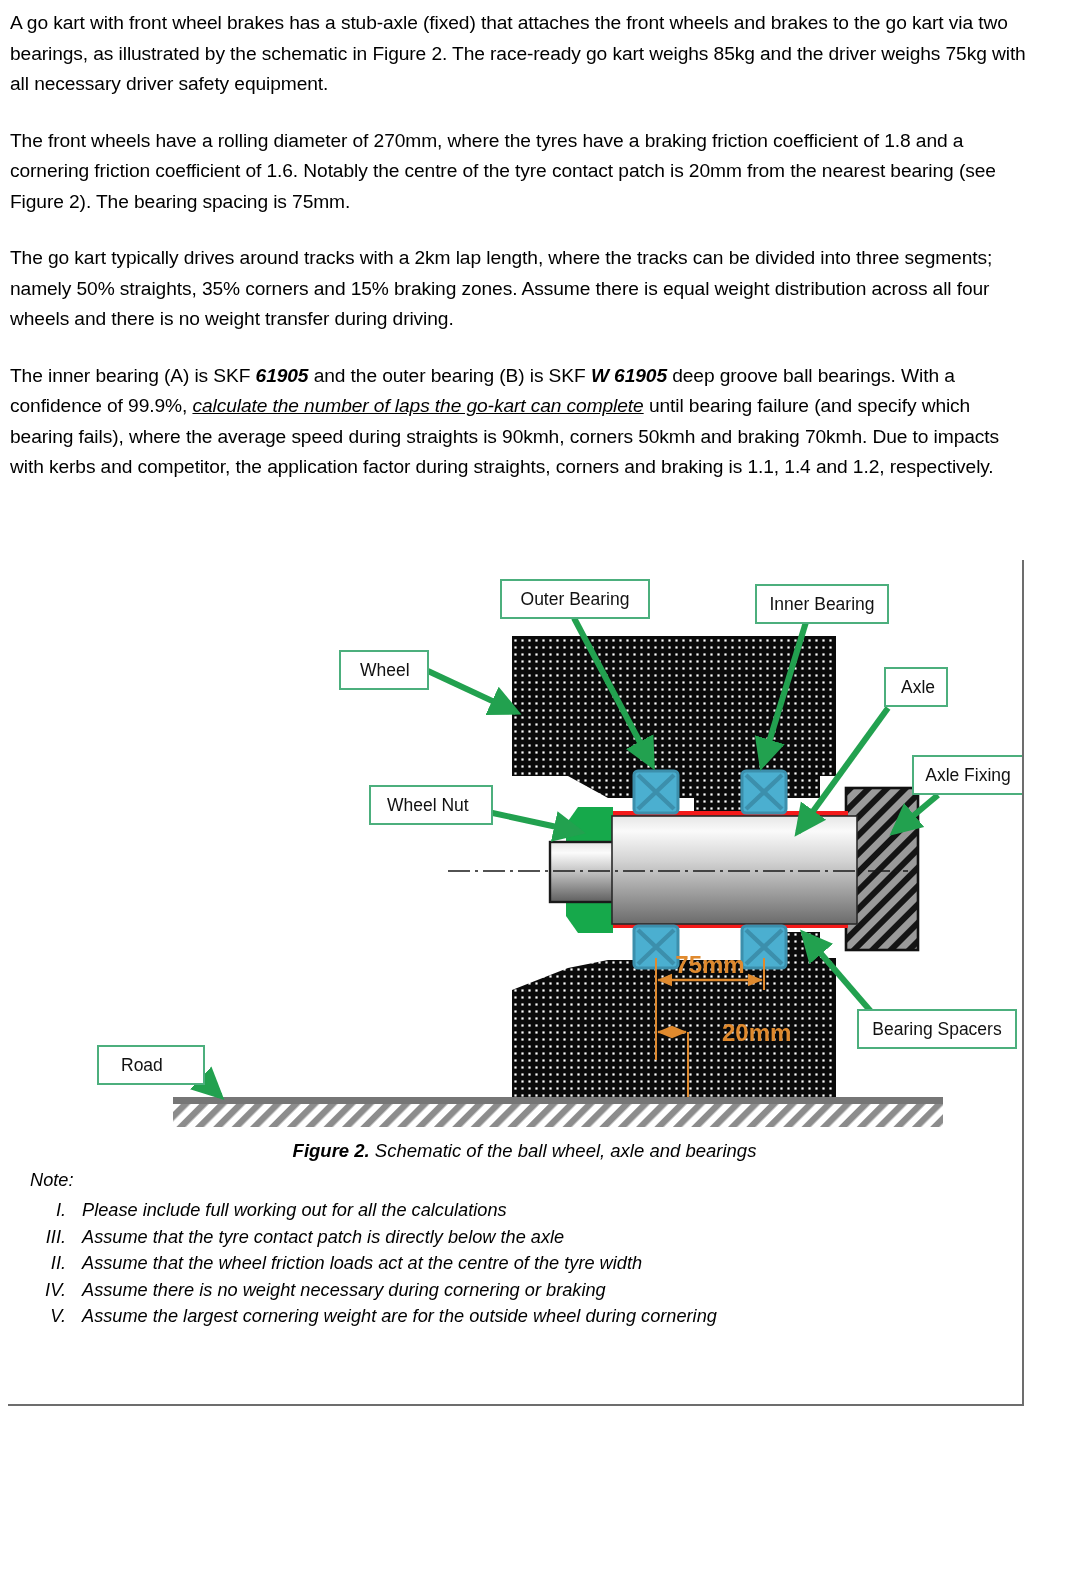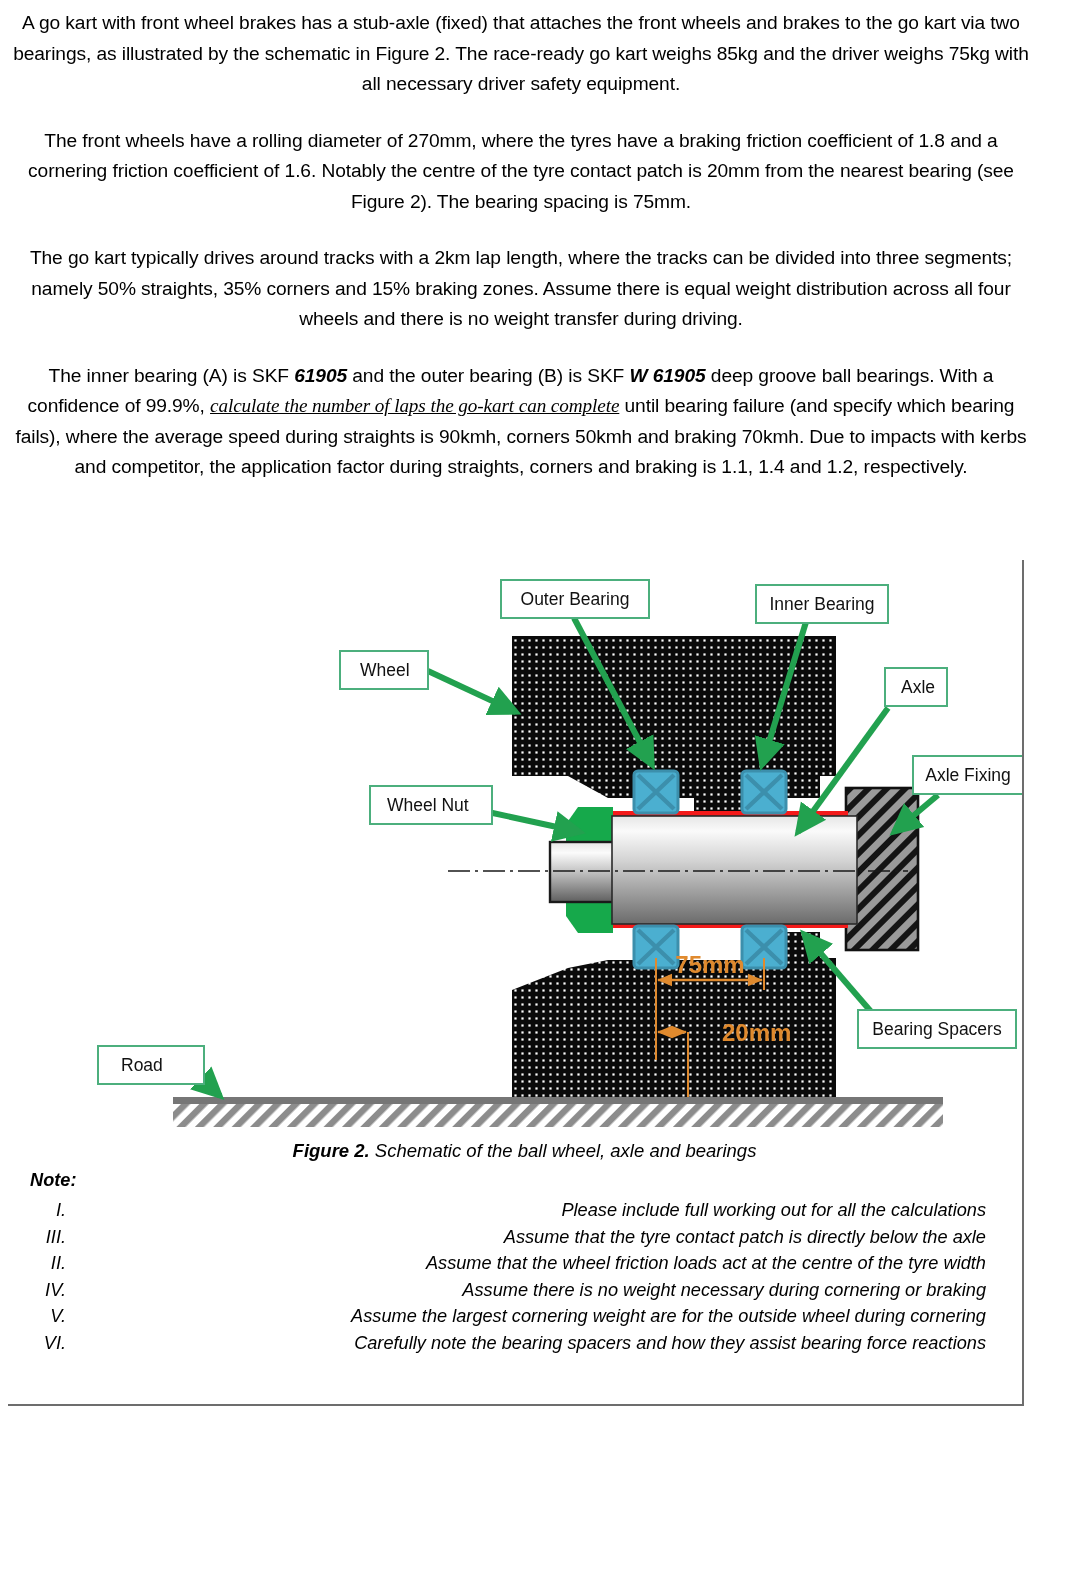--- a/index.html
+++ b/index.html
@@ -36,7 +36,7 @@
     line-height: 30.5px;
     margin: 0 0 26px 4px;
     letter-spacing: -0.1px;
-    text-align: center;
+    text-align: left;
   }
   .para b { font-weight: bold; font-style: italic; }
   .para .emph {

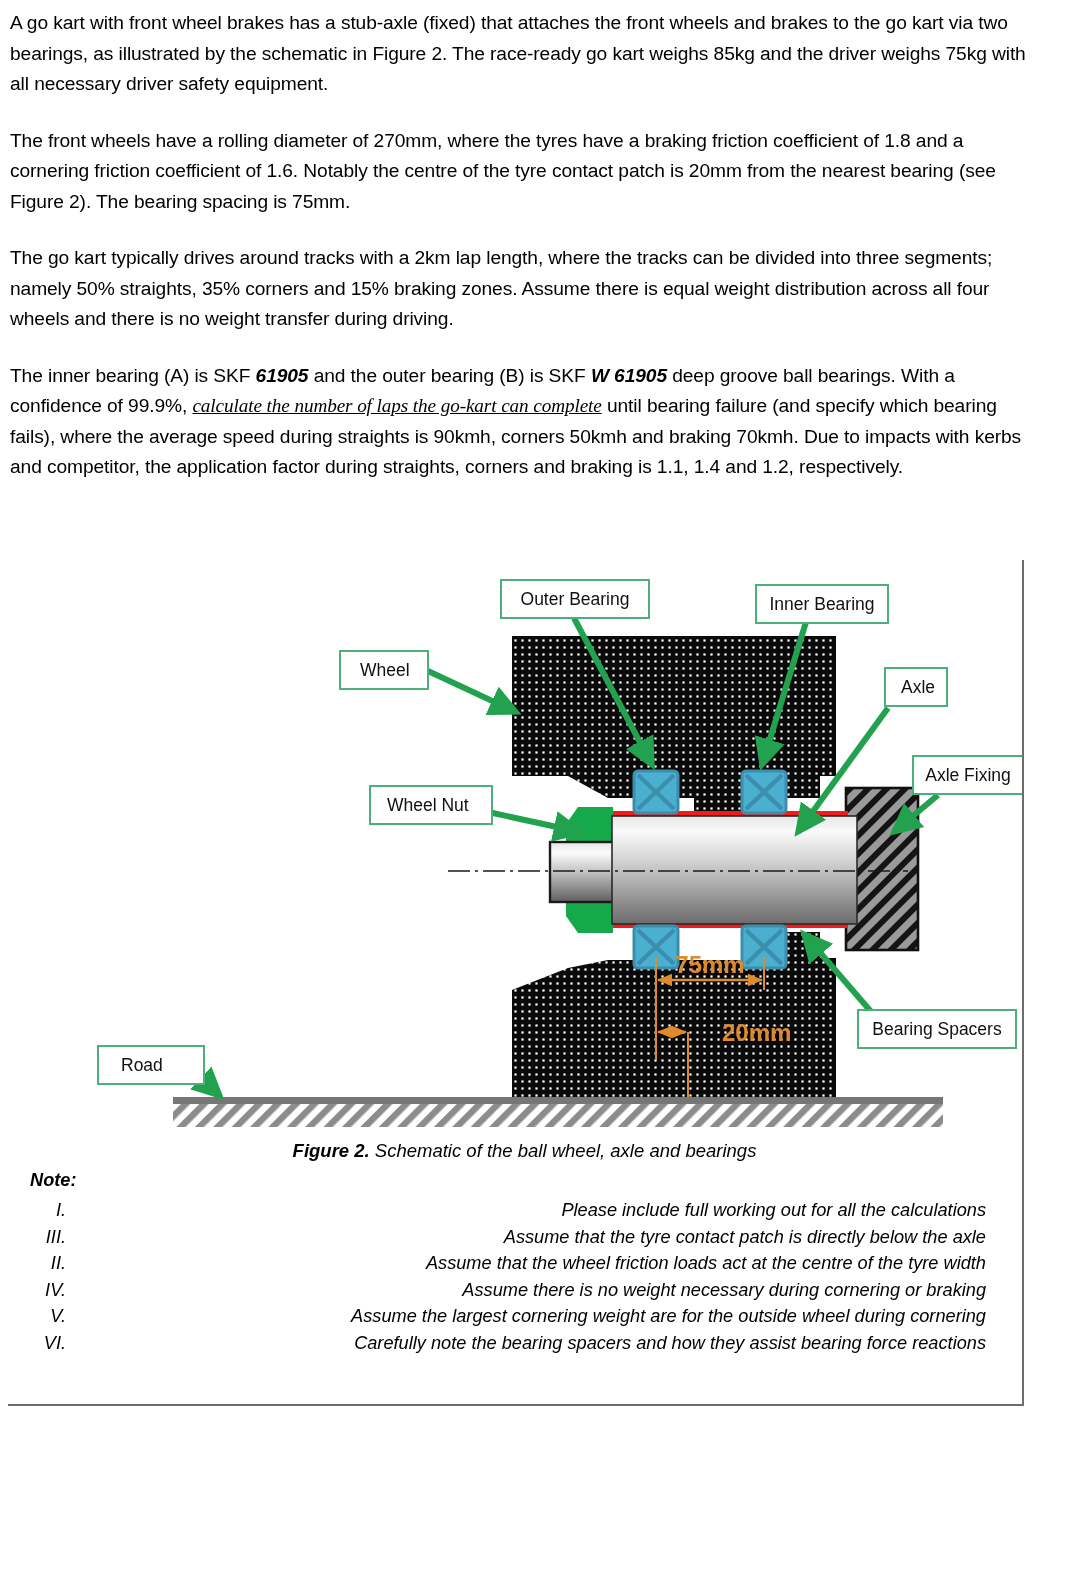--- a/index.html
+++ b/index.html
@@ -42,7 +42,6 @@
   .para .emph {
     font-style: italic;
     text-decoration: underline;
-    font-family: Liberation Serif, serif;
   }
 
   

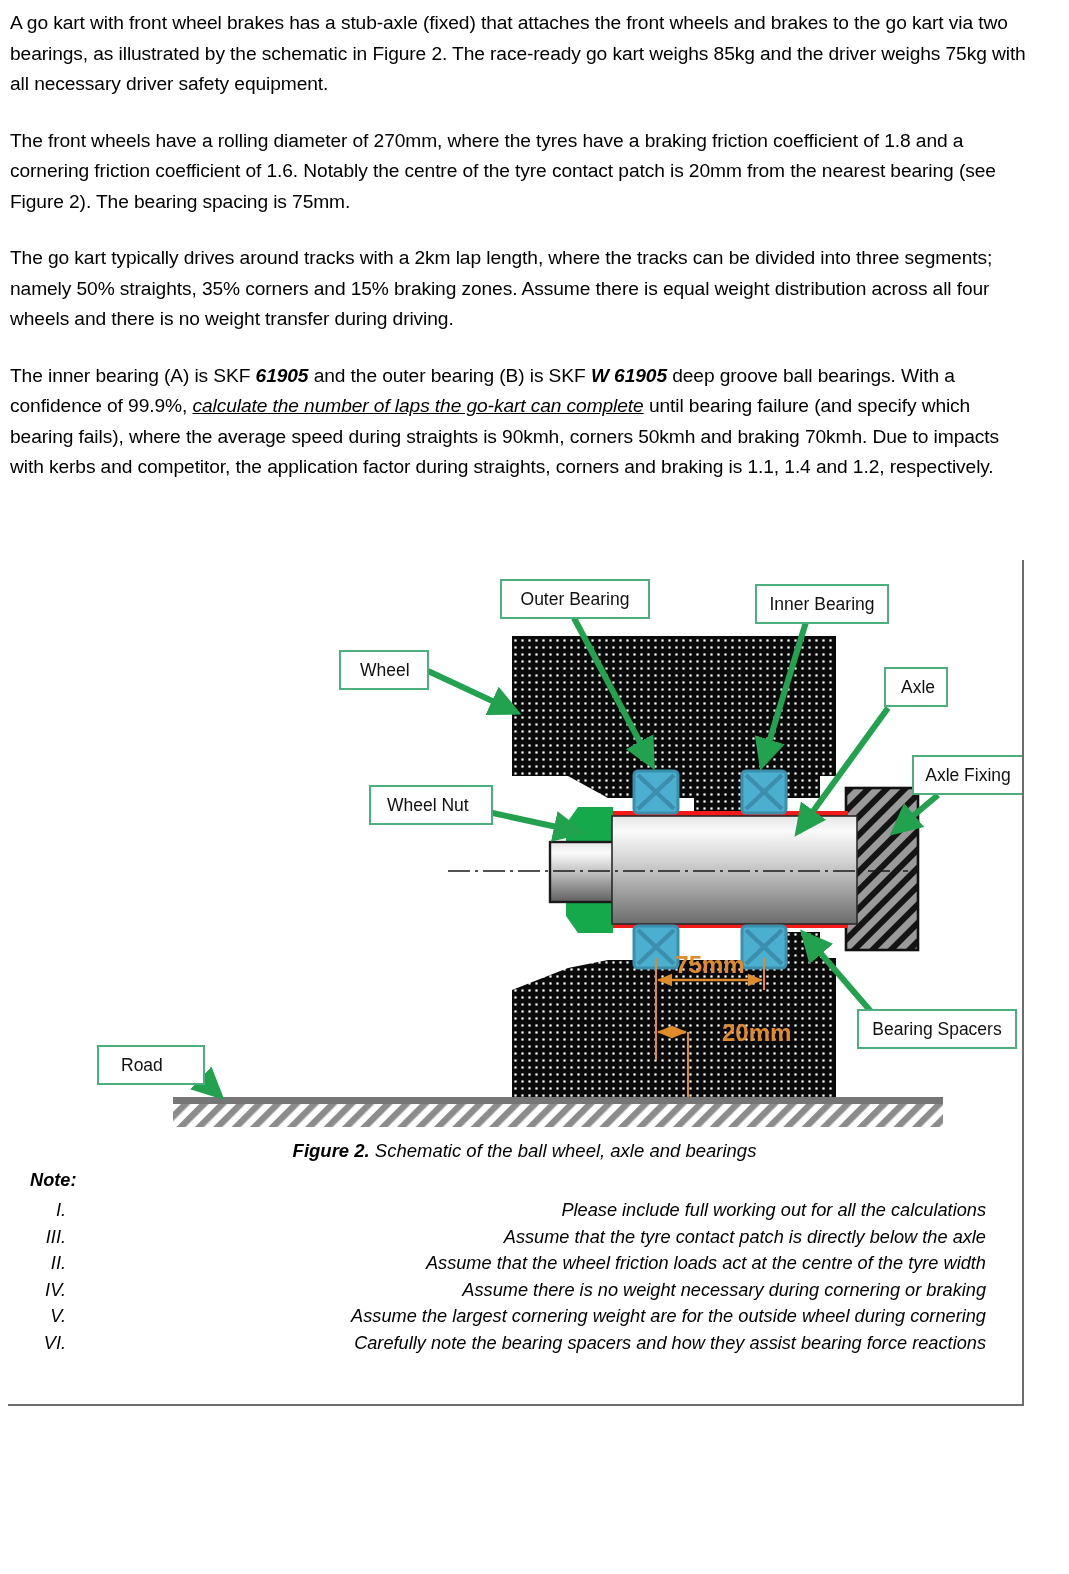--- a/index.html
+++ b/index.html
@@ -92,7 +92,6 @@
     font-style: italic;
     font-size: 18.2px;
     line-height: 25px;
-    font-weight: bold;
   }
   .notes ol {
     list-style: none;

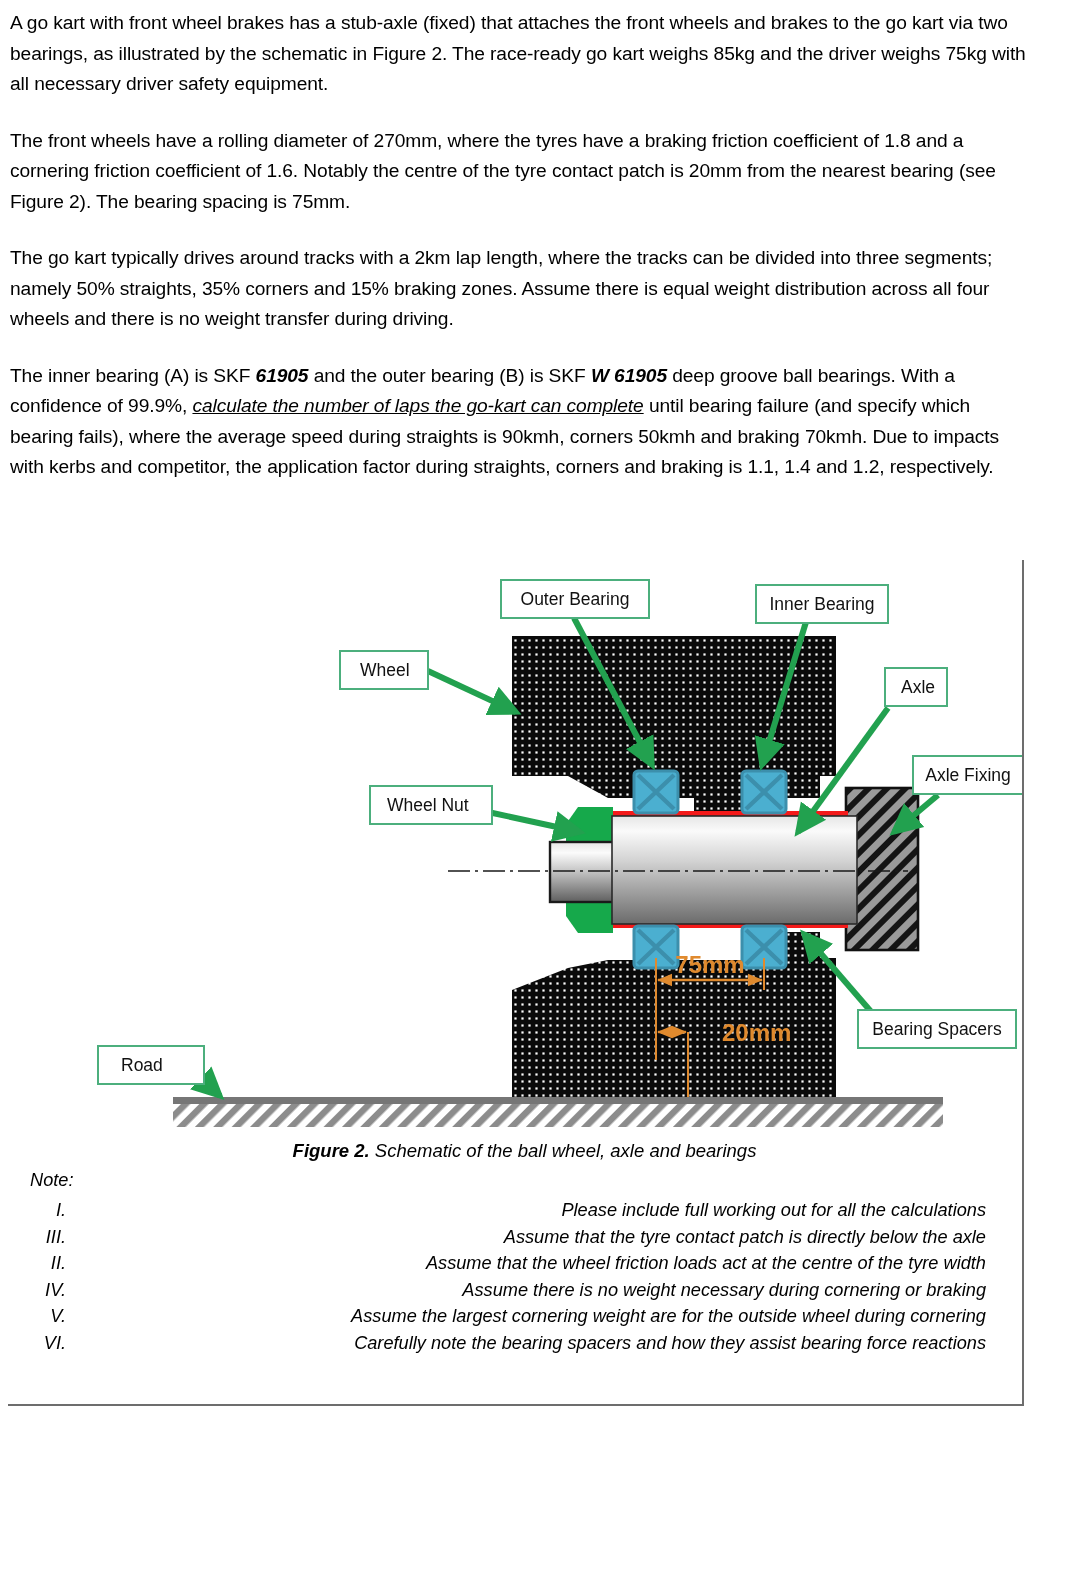--- a/index.html
+++ b/index.html
@@ -110,7 +110,7 @@
     box-sizing: border-box;
     font-style: italic;
   }
-  .notes .ntxt { flex: 1 1 auto; font-style: italic; text-align: right; }
+  .notes .ntxt { flex: 1 1 auto; font-style: italic; }
 </style>
 </head>
 <body>

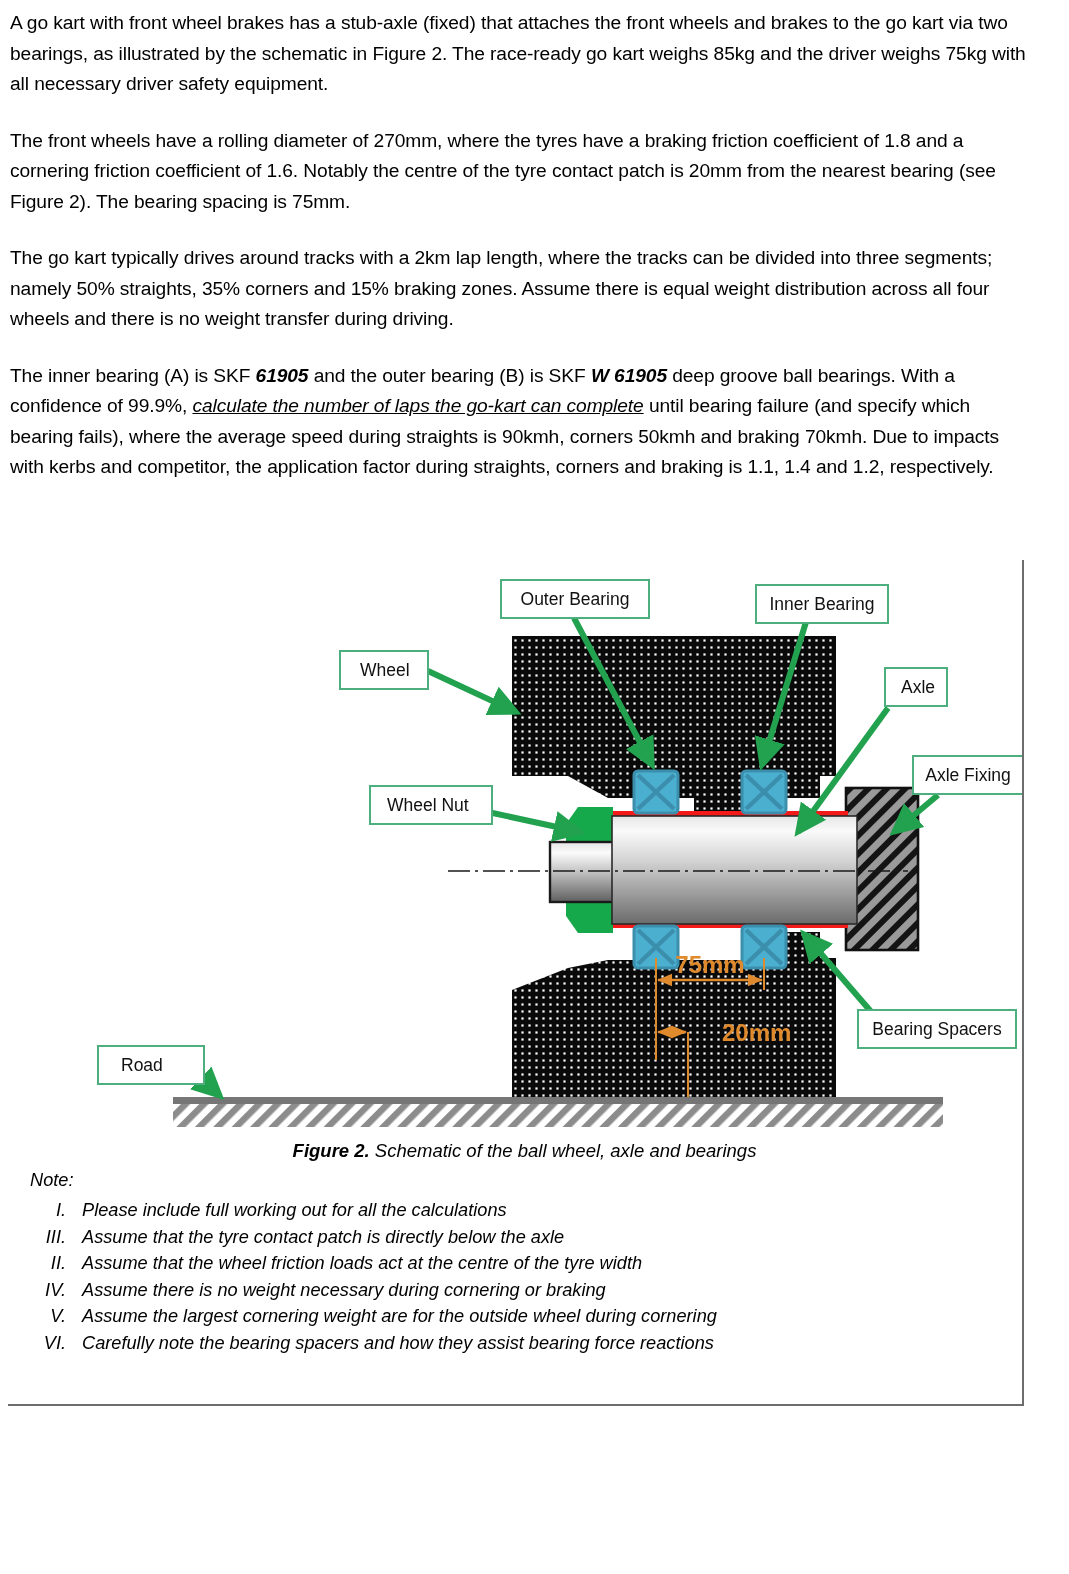--- a/index.html
+++ b/index.html
@@ -308,10 +308,6 @@
           <span class="rn">V.</span>
           <span class="ntxt">Assume the largest cornering weight are for the outside wheel during cornering</span>
         </li>
-        <li>
-          <span class="rn">VI.</span>
-          <span class="ntxt">Carefully note the bearing spacers and how they assist bearing force reactions</span>
-        </li>
       </ol>
     </div>
 

